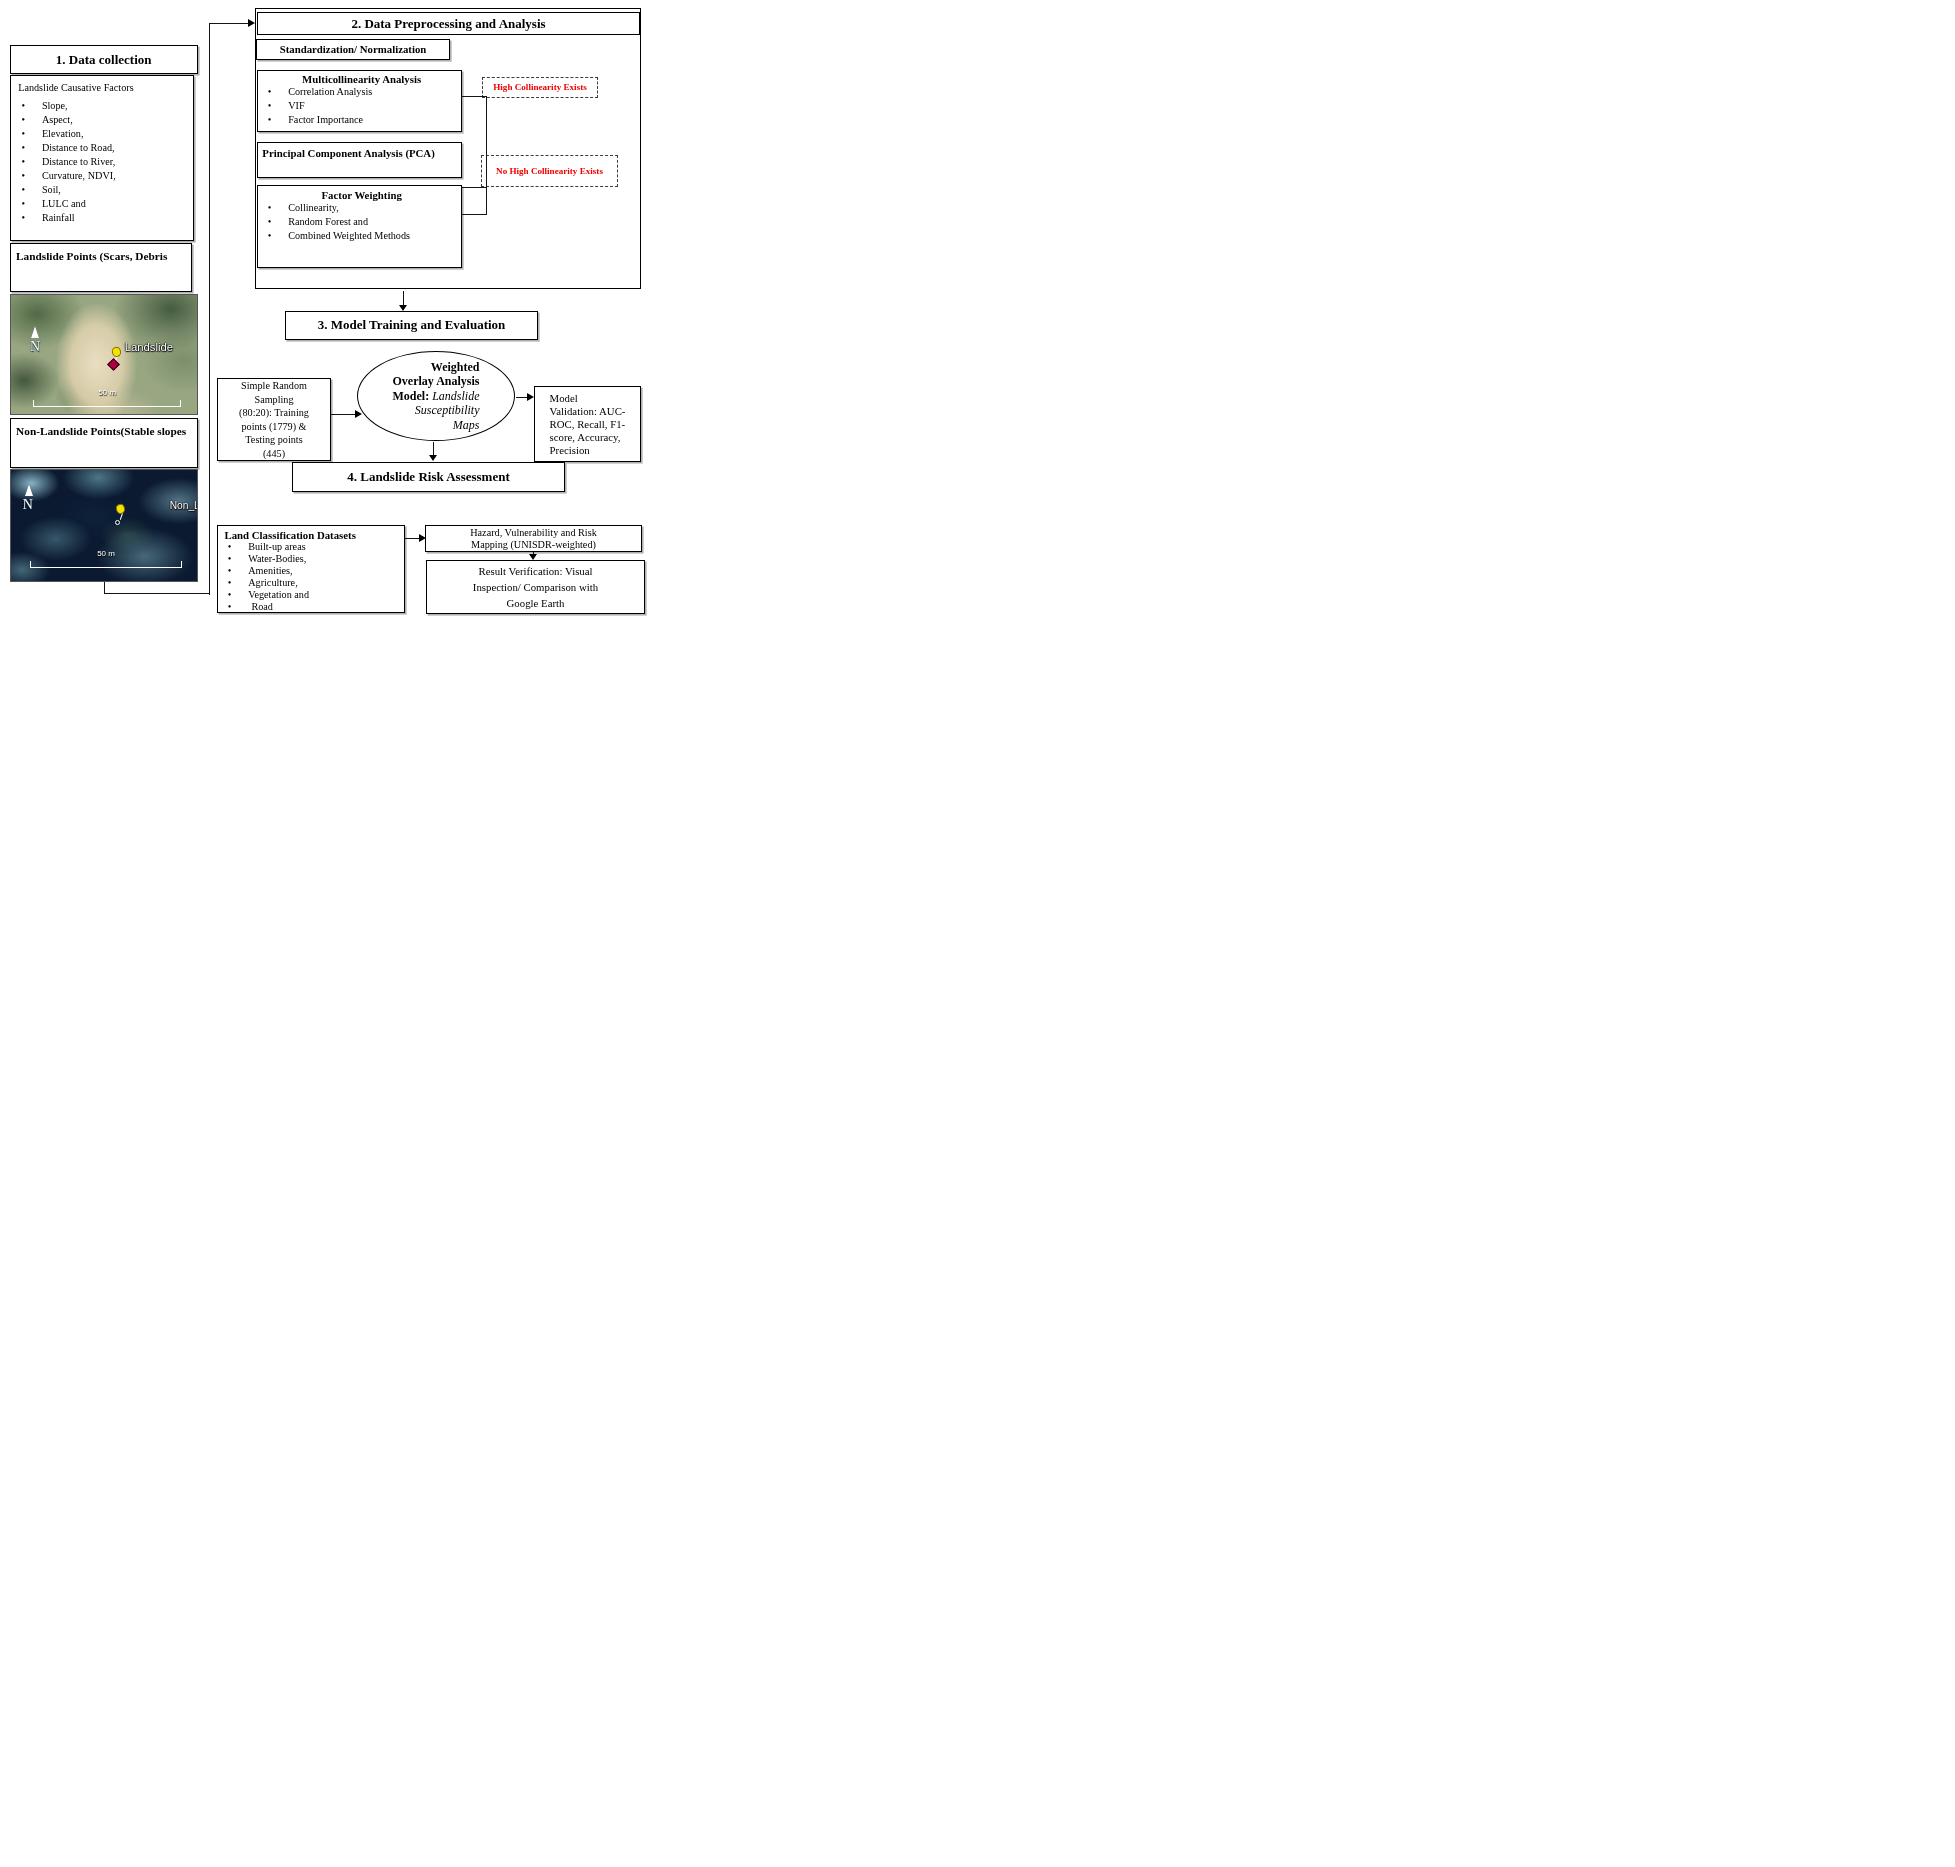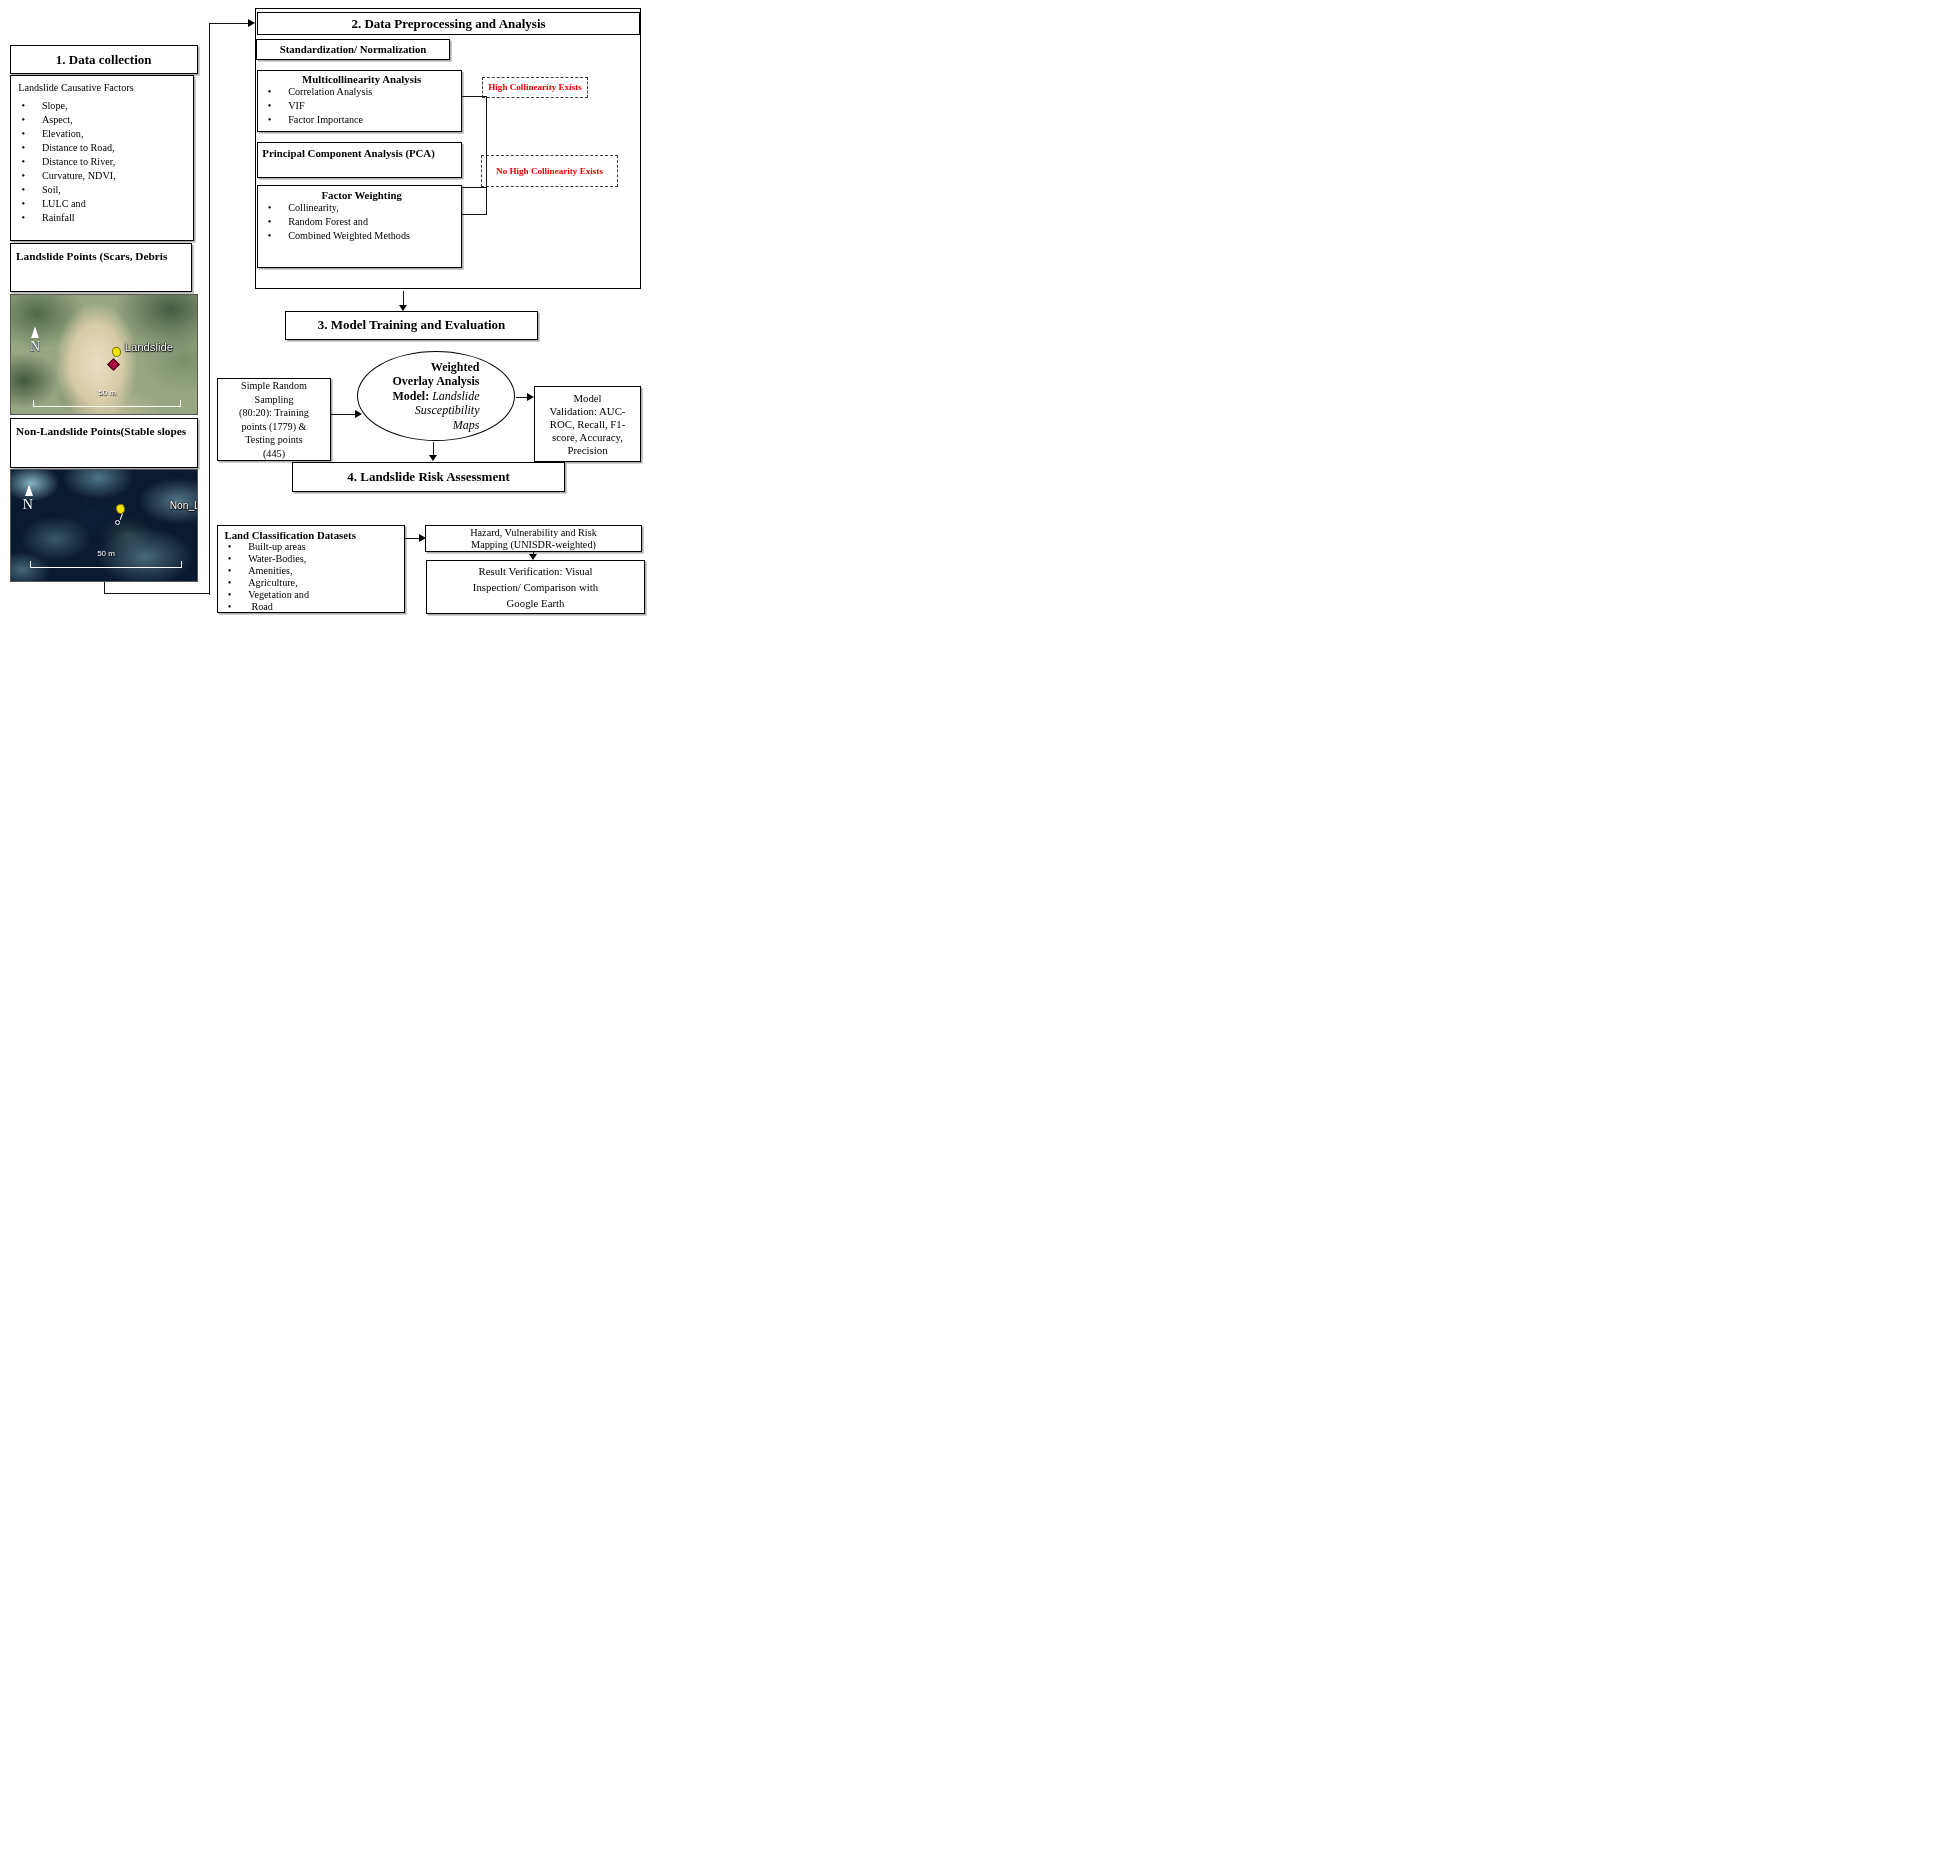--- a/index.html
+++ b/index.html
@@ -176,7 +176,7 @@
       </div>
   </div>
 
-  <div class="dashed center" style="left:482px;top:77px;width:106px;height:20.5px;">
+  <div class="dashed center" style="left:482px;top:77px;width:116px;height:20.5px;">
     <span class="red">High Collinearity Exists</span>
   </div>
 

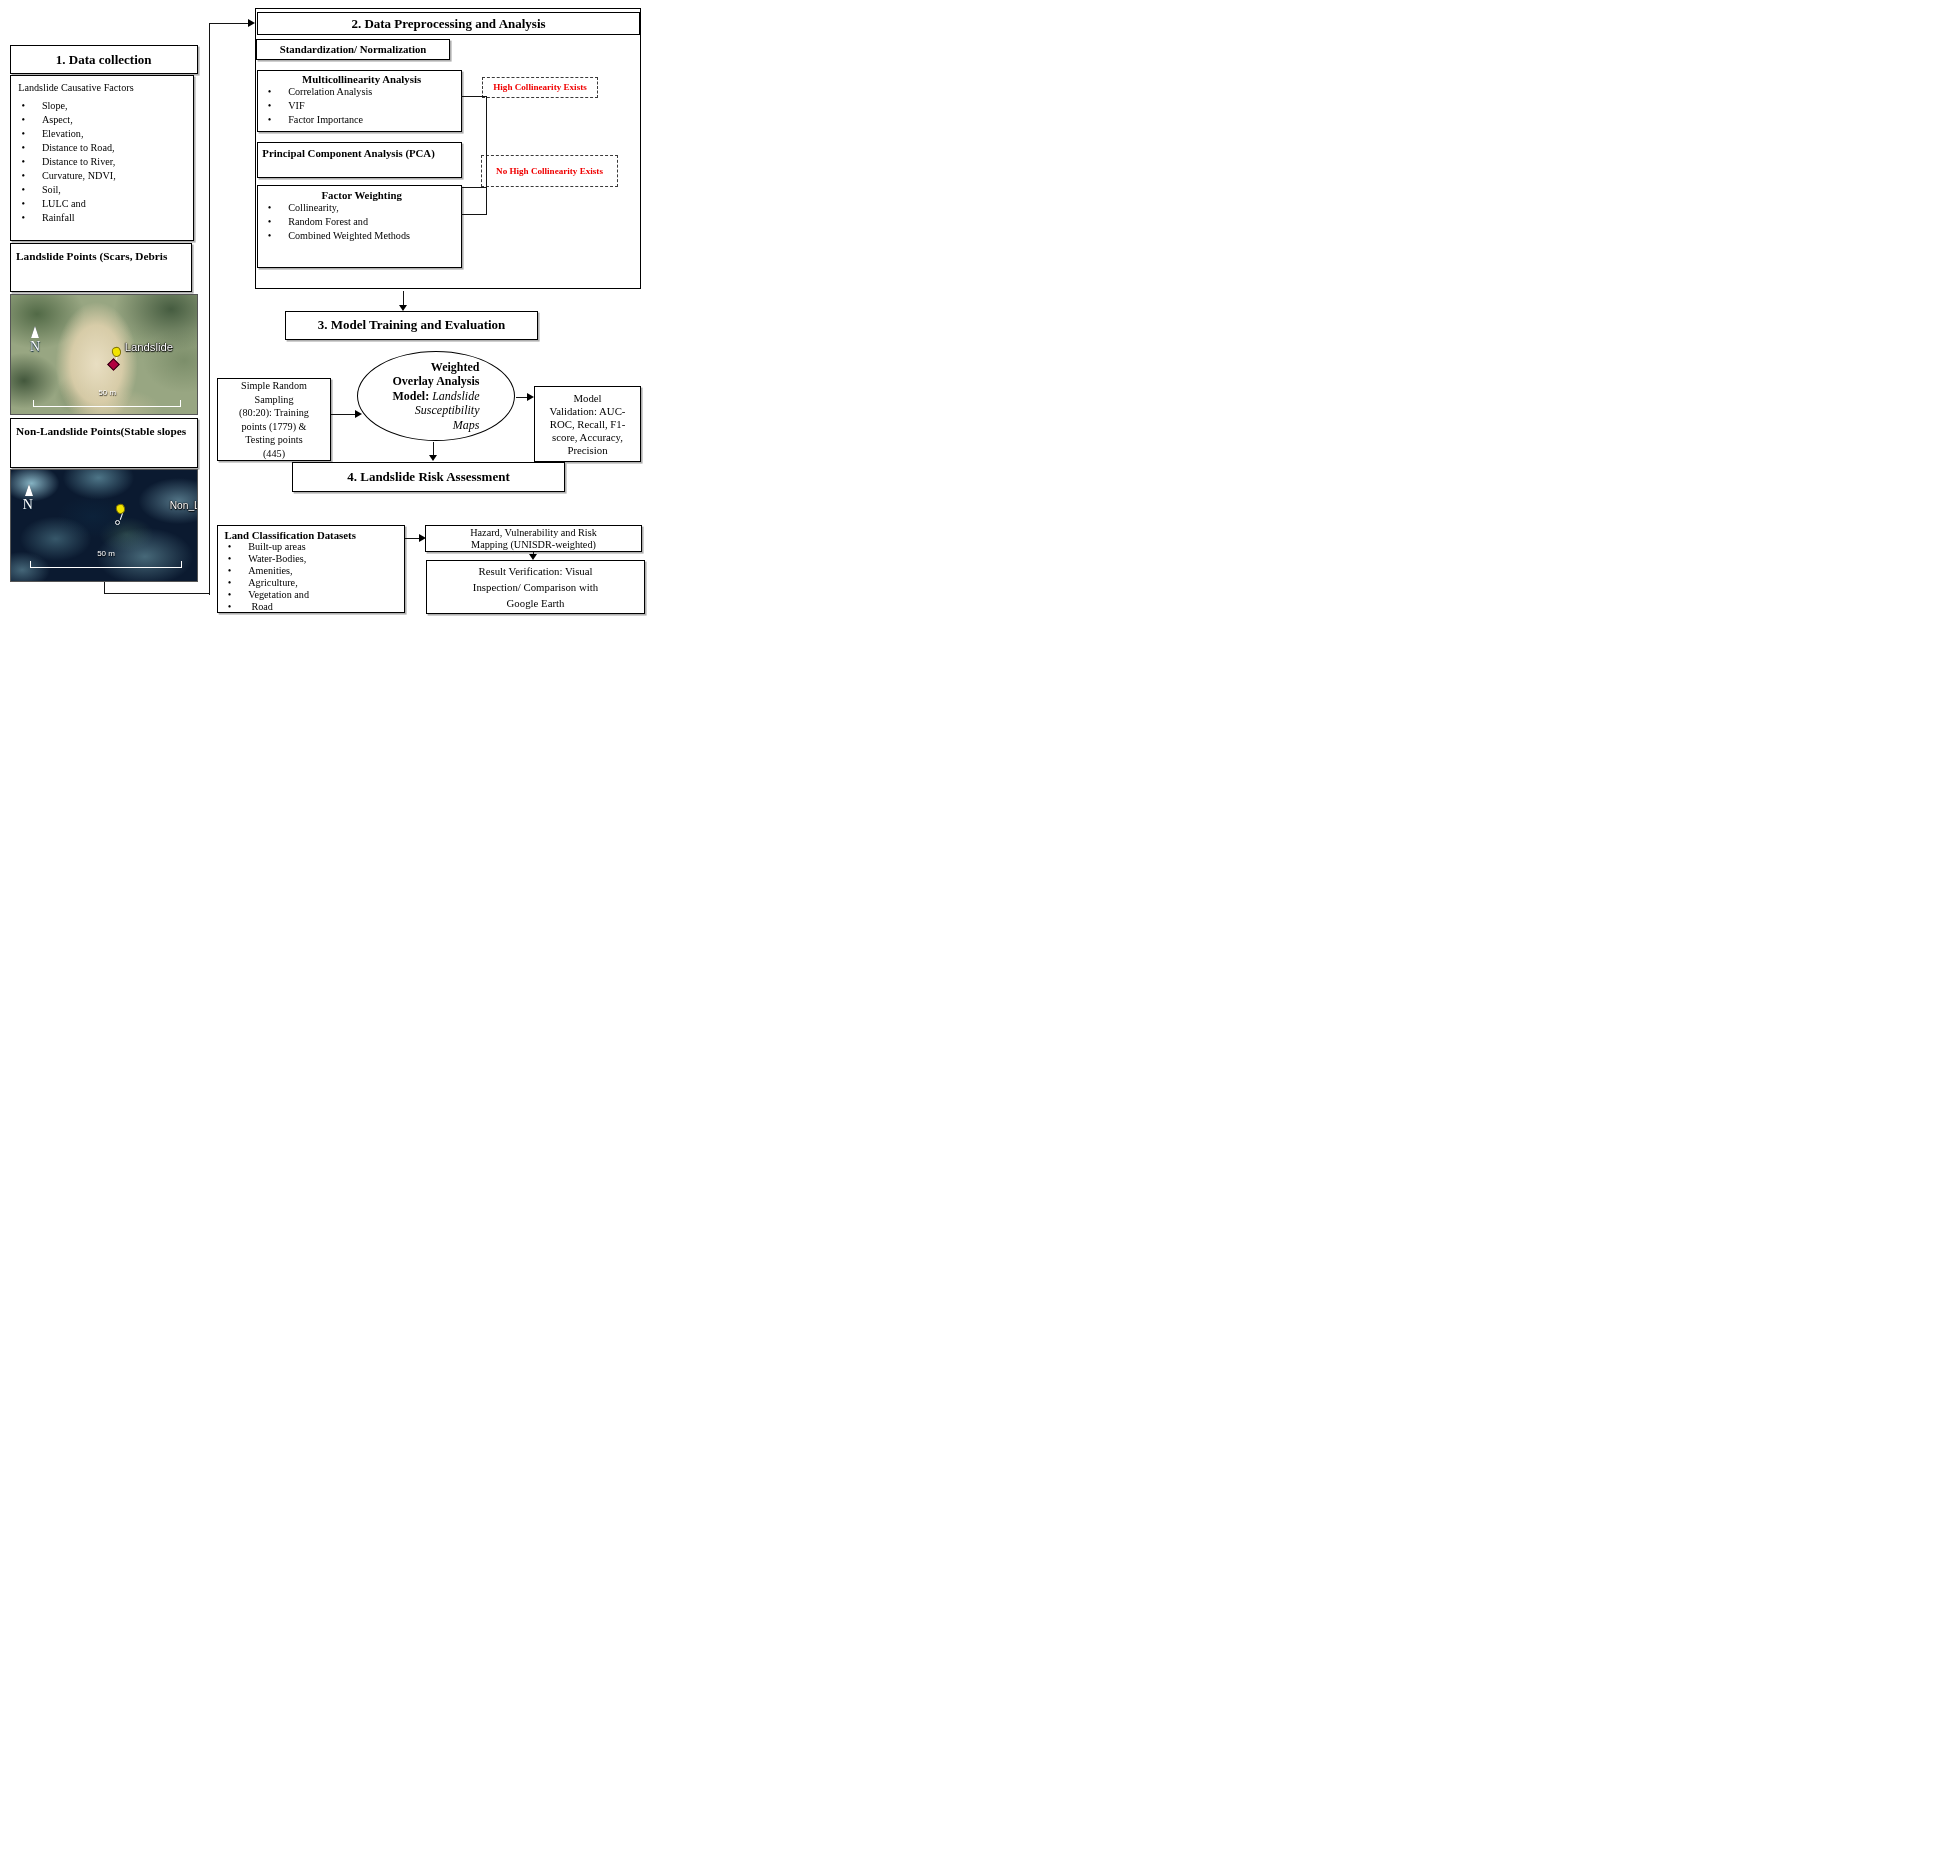--- a/index.html
+++ b/index.html
@@ -245,7 +245,7 @@
   <div class="ah-r" style="left:527px;top:393px;"></div>
 
   <div class="box shadow center" style="left:534px;top:386px;width:107px;height:76px;">
-    <div style="font-size:10.8px;line-height:13px;text-align:center;">
+    <div style="font-size:10.8px;line-height:13px;text-align:left;">
       <div>Model</div>
       <div>Validation: AUC-</div>
       <div>ROC, Recall, F1-</div>

